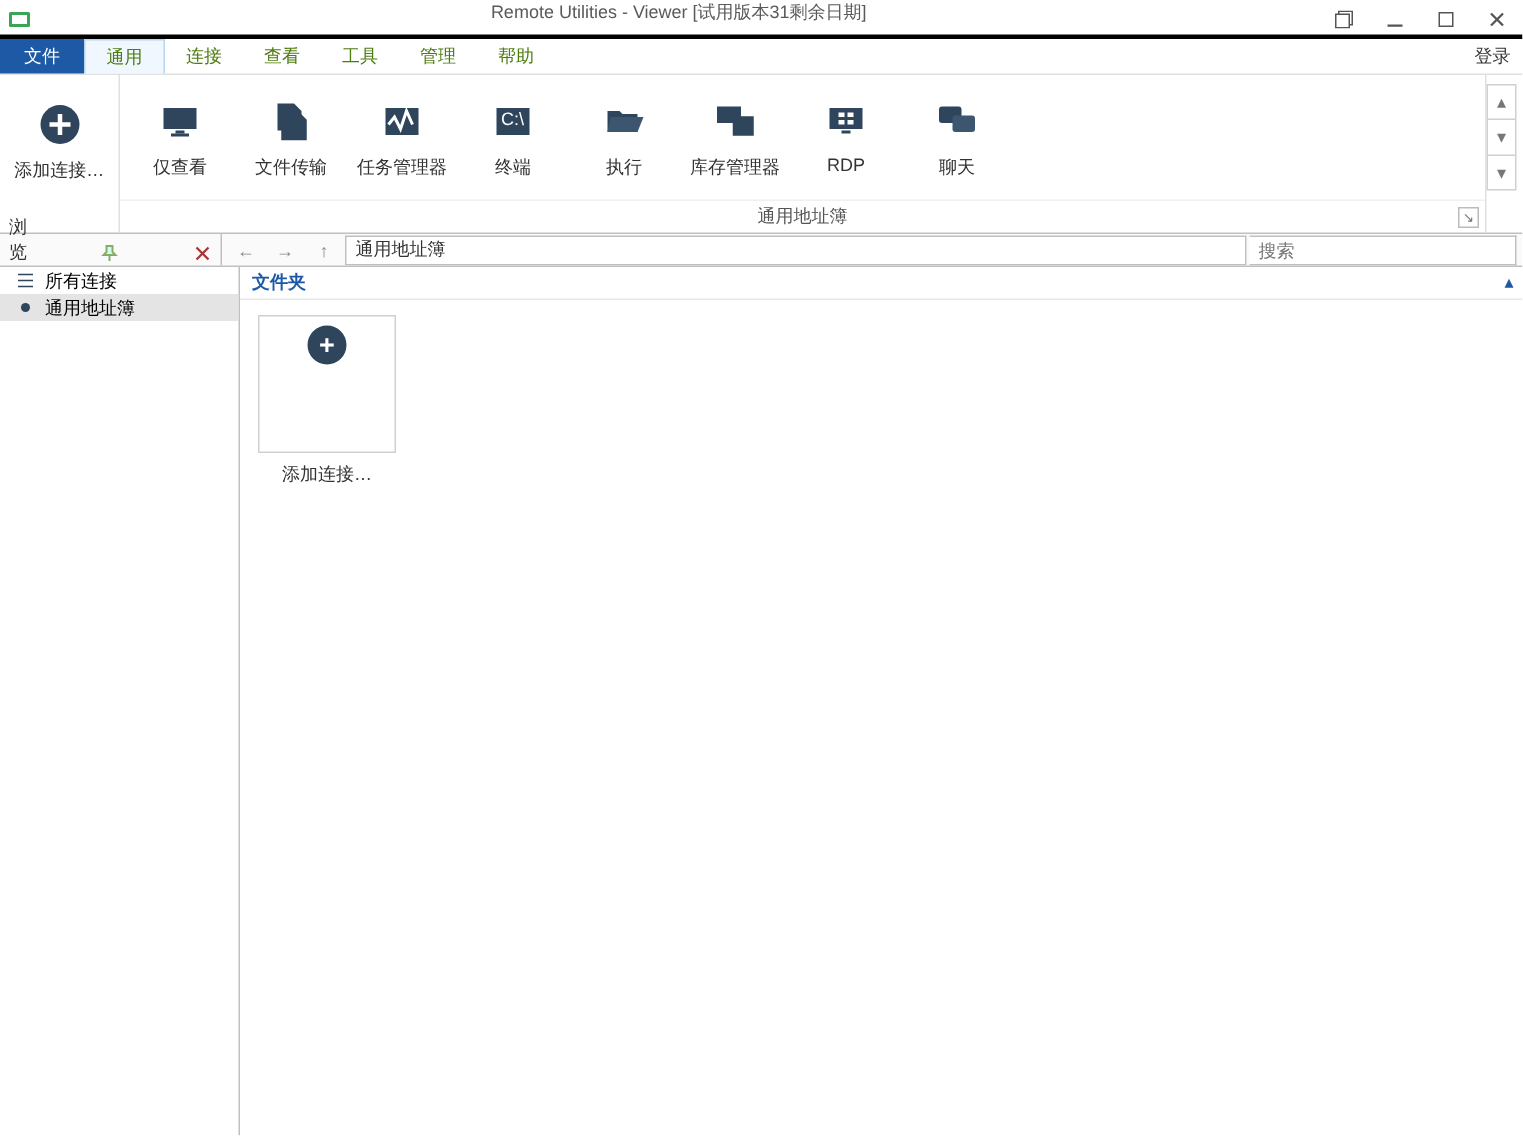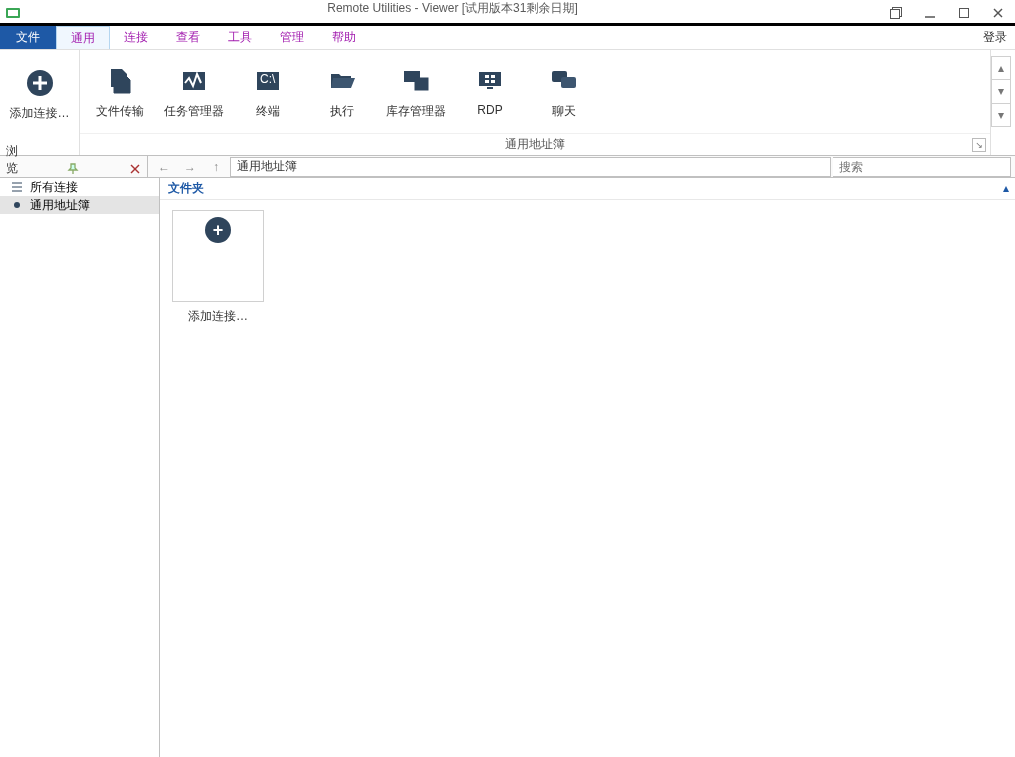--- a/index.html
+++ b/index.html
@@ -15,7 +15,7 @@
 
 
 .menubar { height: 24px; background: #fff; display: flex; align-items: stretch; border-bottom: 1px solid #e0e0e0; }
-.menu-item { padding: 0 14px; display: flex; align-items: center; color: #a21caf; cursor: default; }
+.menu-item { padding: 0 14px; display: flex; align-items: center; color: #4d7c0f; cursor: default; }
 .menu-item.file { background: #1e59a6; color: #fff; padding: 0 16px; }
 .menu-item.active { border: 1px solid #b5d6f0; border-bottom: none; background: #f0f7fe; }
 .menu-spacer { flex: 1; }

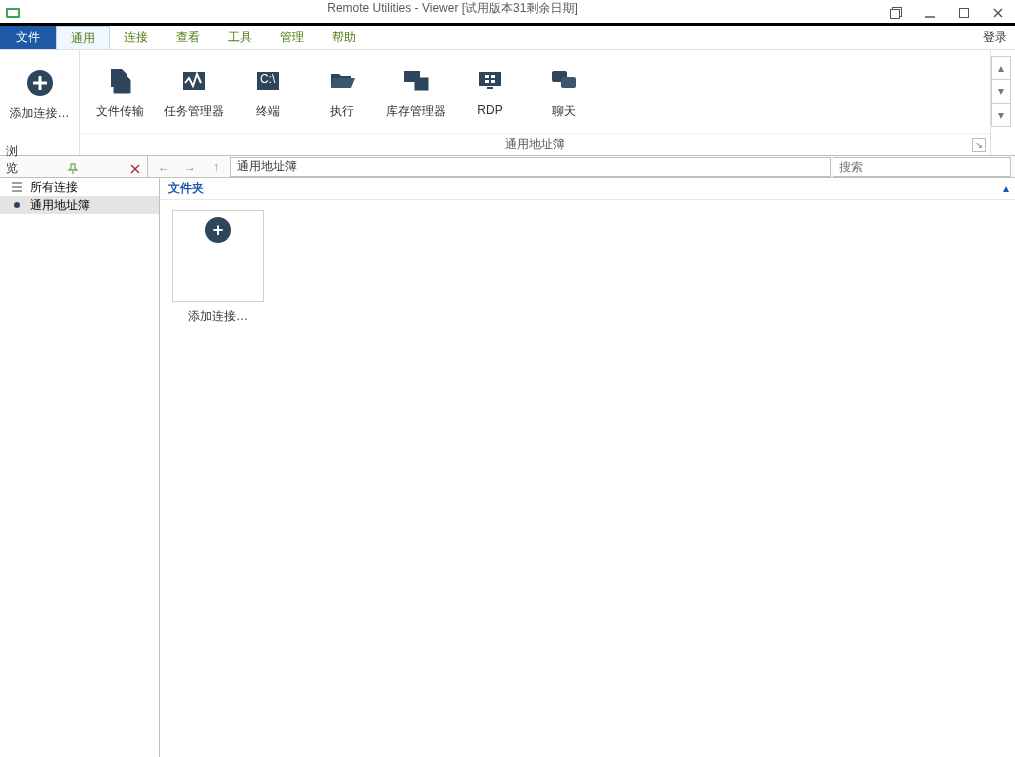--- a/index.html
+++ b/index.html
@@ -132,6 +132,16 @@
       <div class="ribbon-btn">
         <div class="ribbon-icon">
             <svg width="30" height="30" viewBox="0 0 30 30">
+              <rect x="4" y="6" width="22" height="14" fill="#2f455c"></rect>
+              <rect x="12" y="21" width="6" height="2" fill="#2f455c"></rect>
+              <rect x="9" y="23" width="12" height="2" fill="#2f455c"></rect>
+            </svg>
+          </div>
+        <div class="ribbon-label">仅查看</div>
+      </div>
+      <div class="ribbon-btn">
+        <div class="ribbon-icon">
+            <svg width="30" height="30" viewBox="0 0 30 30">
               <path d="M6 3 H17 L22 8 V21 H6 Z" fill="#2f455c"></path>
               <path d="M9 9 H20 L25 14 V27 H9 Z" fill="#fff" stroke="#2f455c" stroke-width="1"></path>
               <path d="M9 9 H20 L25 14 V27 H9 Z" fill="#2f455c"></path>

